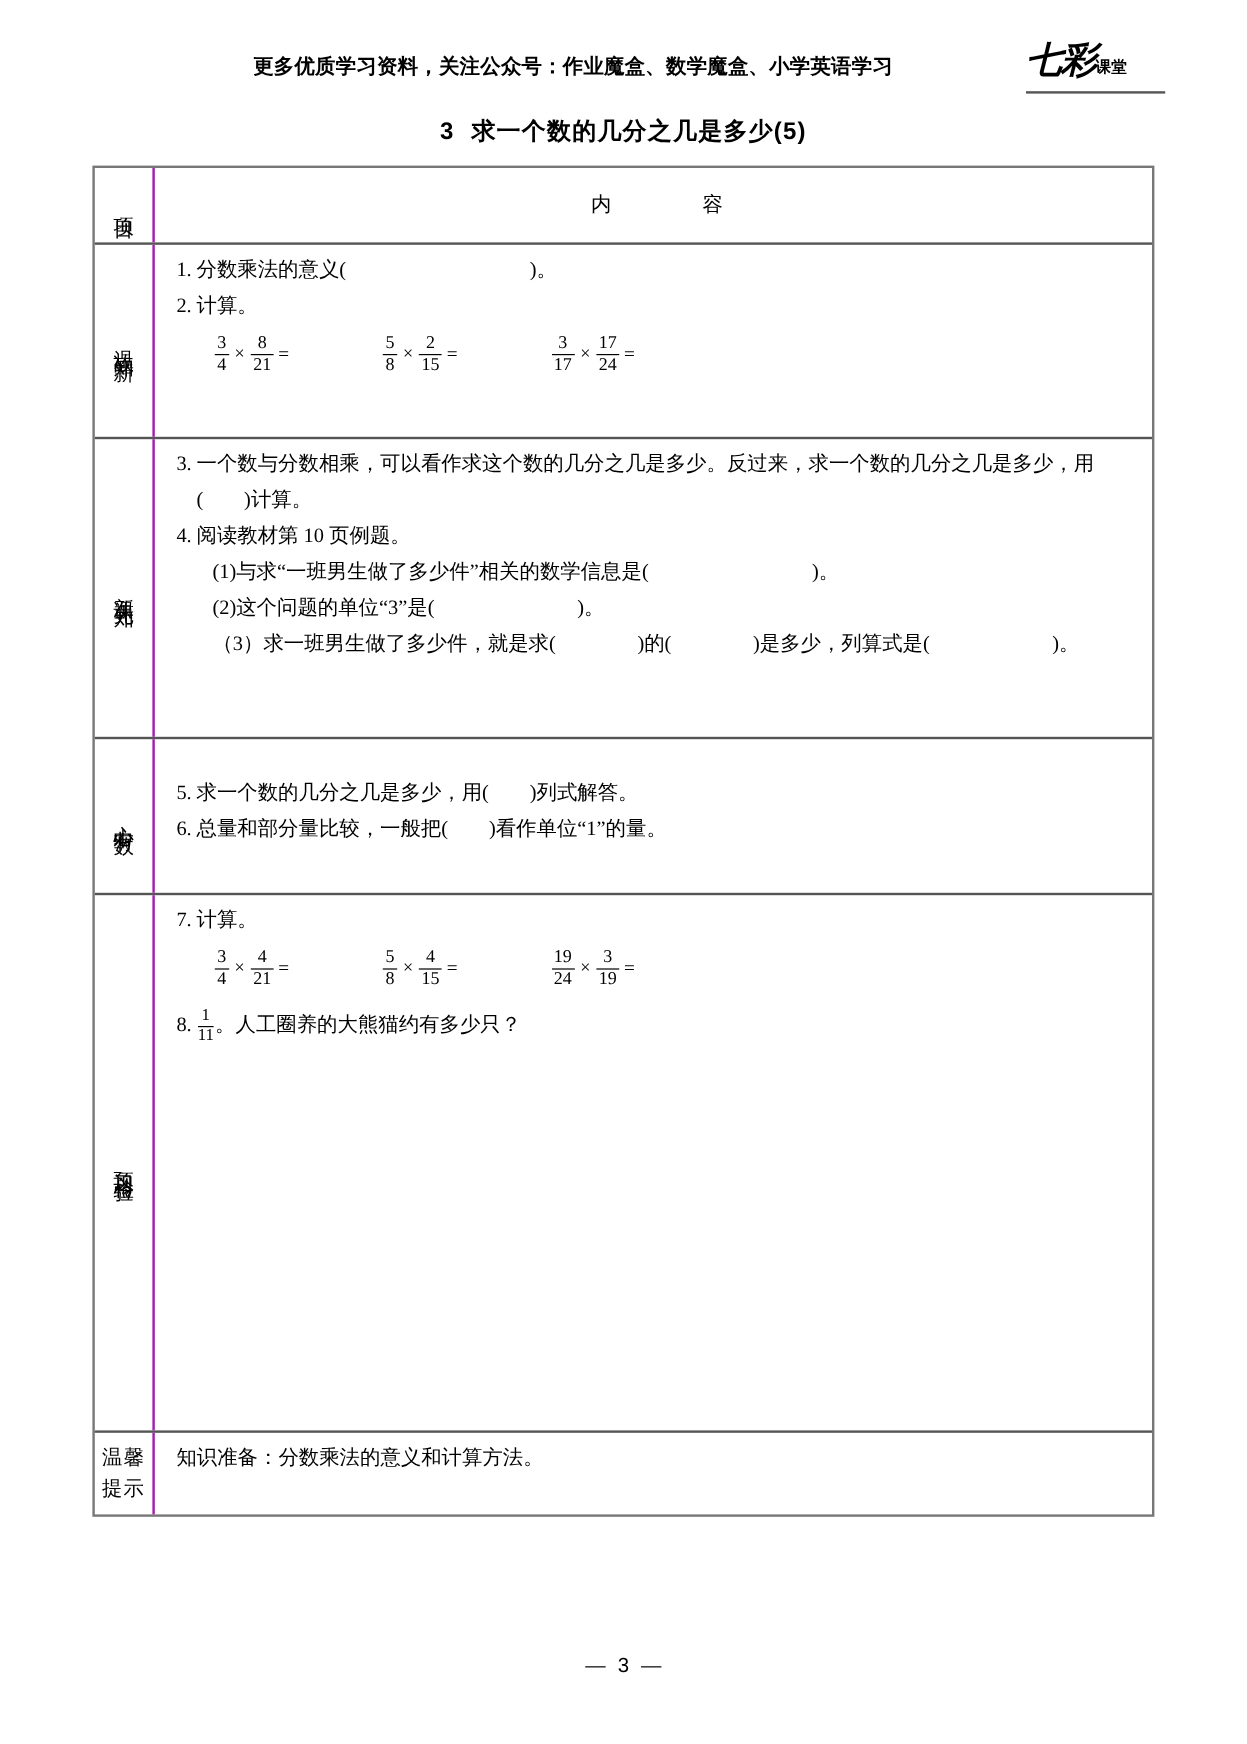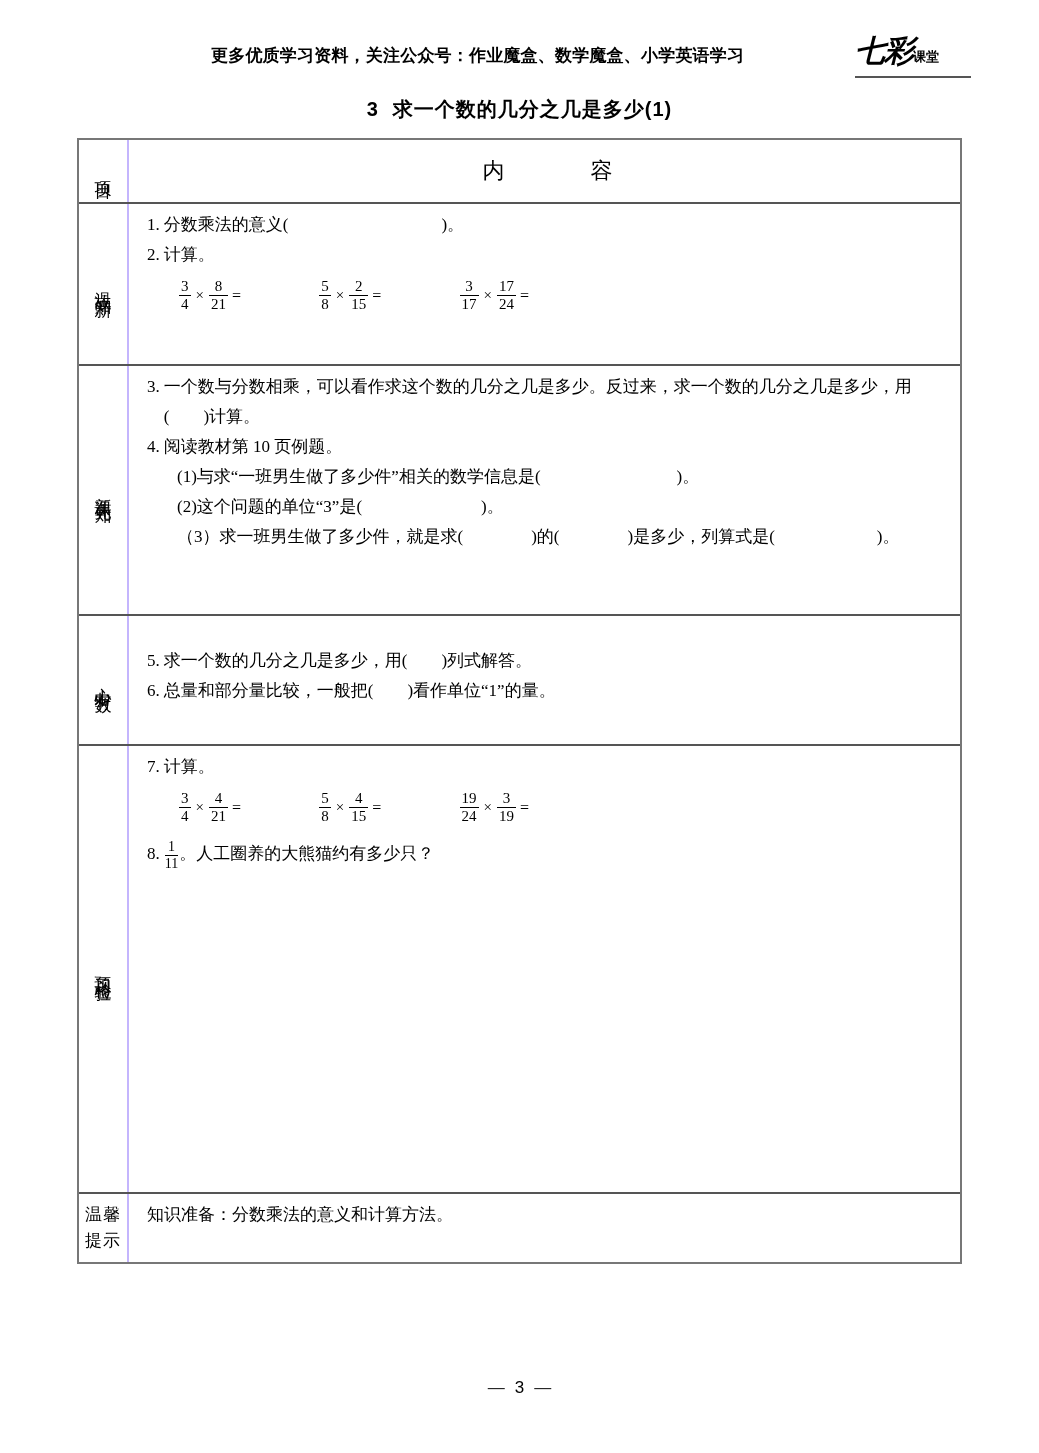--- a/index.html
+++ b/index.html
@@ -222,7 +222,7 @@
 </div>
 
 <div class="page-title">
-  <span class="num">3</span><span>求一个数的几分之几是多少(1)</span>
+  <span class="num">3</span><span>求一个数的几分之几是多少(5)</span>
 </div>
 
 <div class="sheet">

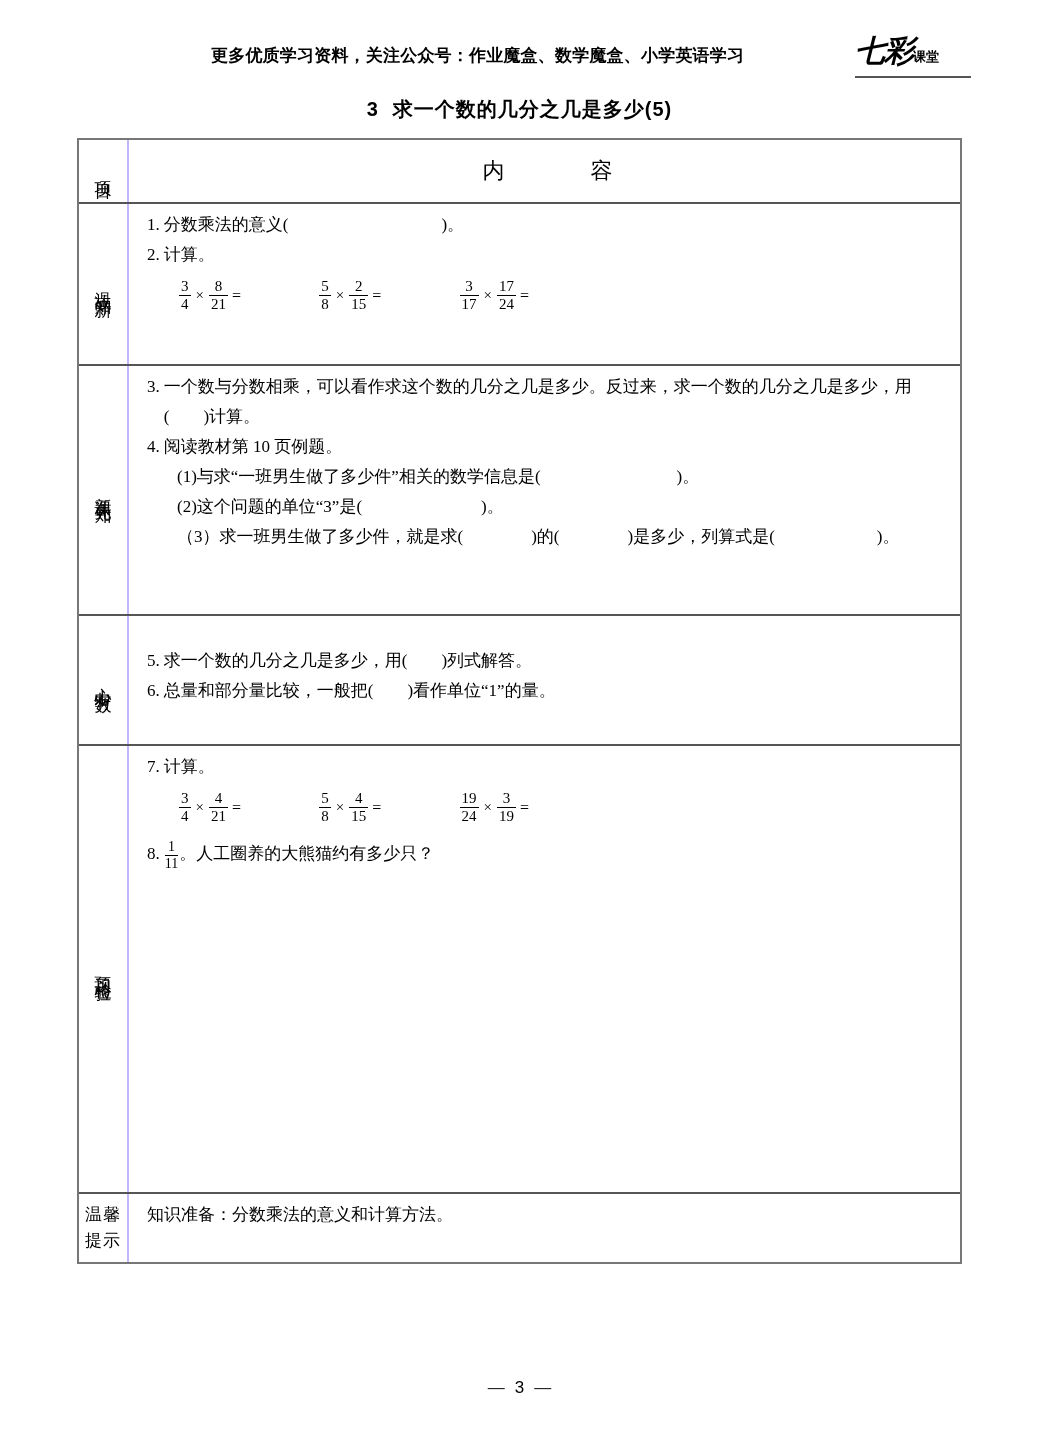--- a/index.html
+++ b/index.html
@@ -133,7 +133,7 @@
     align-items: center;
     justify-content: center;
   }
-  .head-inner { letter-spacing: 14px; padding-left: 14px; font-size: 22px; }
+  .head-inner { letter-spacing: 14px; padding-left: 14px; font-size: 17px; }
   .item-line {
     display: flex;
     align-items: flex-start;

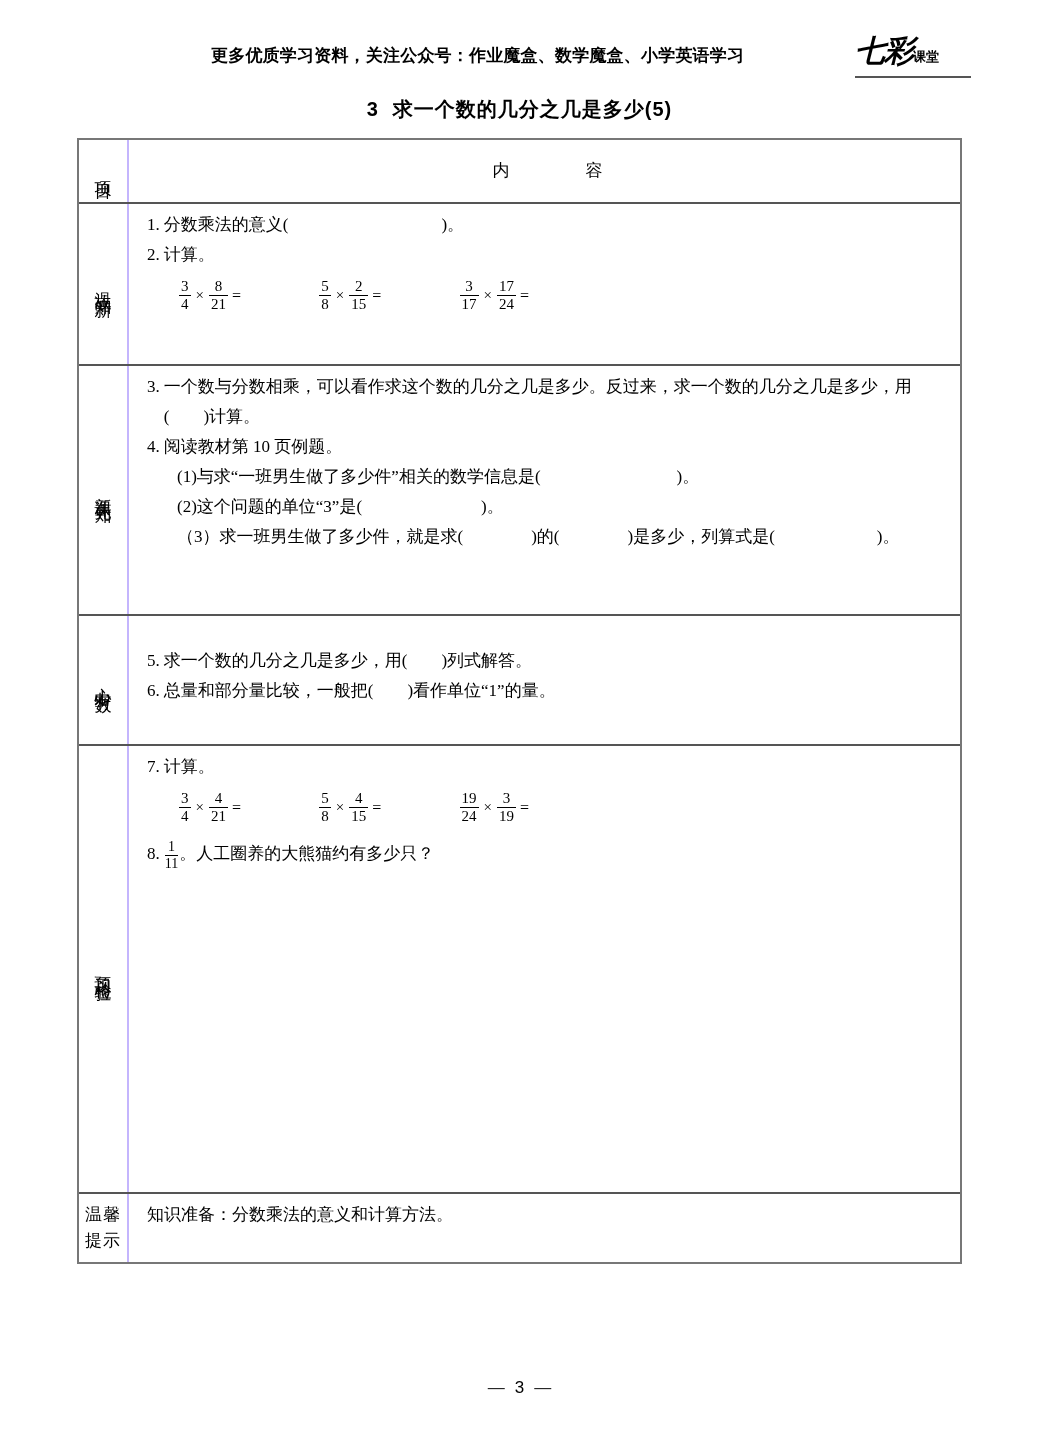--- a/index.html
+++ b/index.html
@@ -97,7 +97,7 @@
   .cell-label {
     width: 50px;
     flex: 0 0 50px;
-    border-right: 2px solid #c4b5fd;
+    border-right: 2px solid #a21caf;
     box-sizing: border-box;
     display: flex;
     align-items: center;

